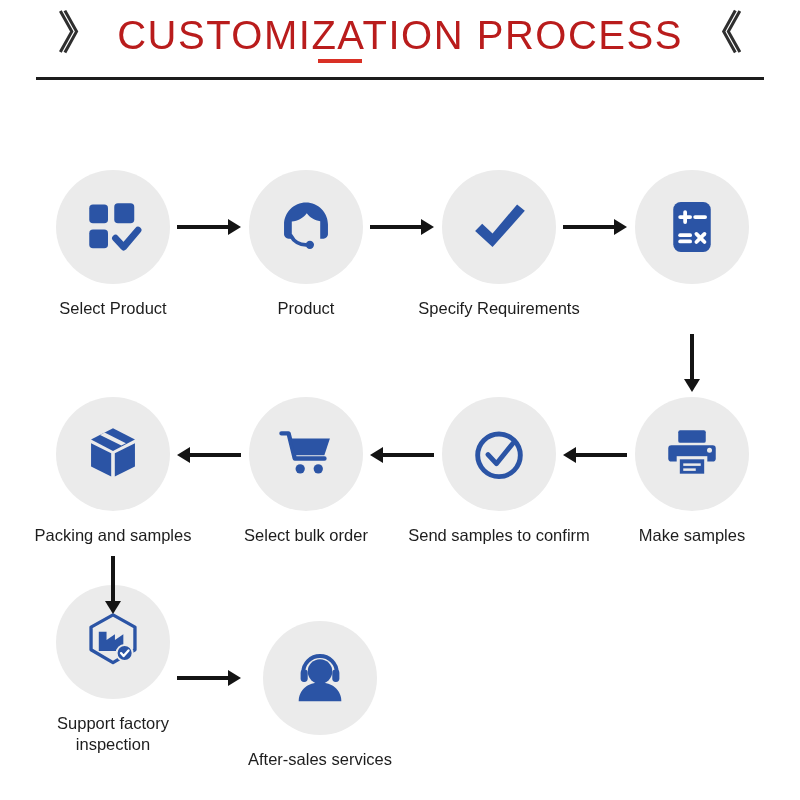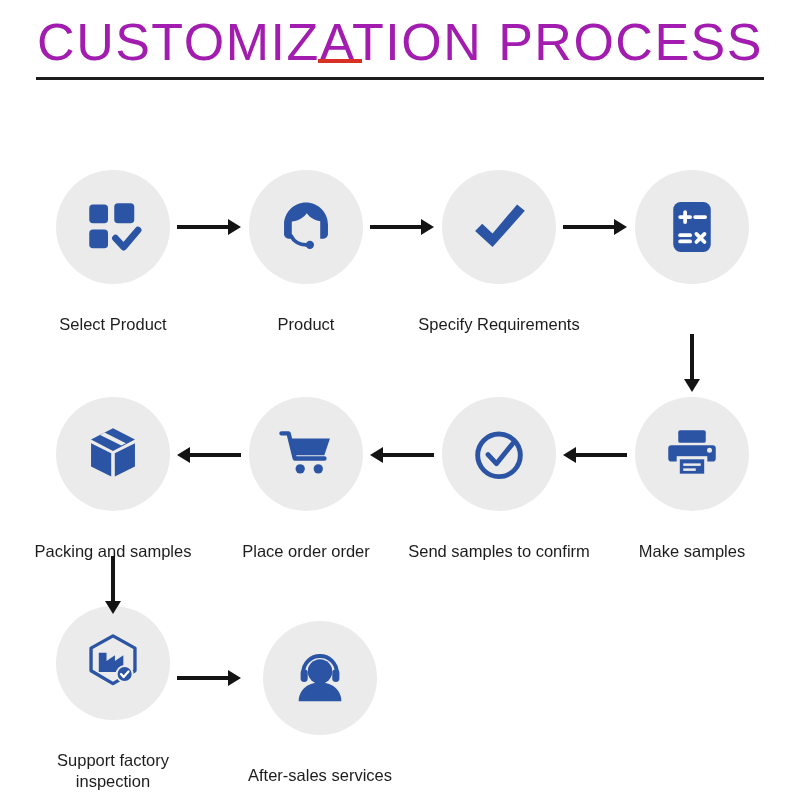--- a/index.html
+++ b/index.html
@@ -13,8 +13,8 @@
     display:flex;align-items:center;justify-content:center;gap:14px;
   }
   .title-row h1{
-    margin:0;font-size:52px;font-weight:normal;letter-spacing:1.5px;
-    color:#a21caf;white-space:nowrap;
+    margin:0;font-size:40px;font-weight:normal;letter-spacing:1.5px;
+    color:#b91c1c;white-space:nowrap;
   }
   .mark{
     font-size:46px;line-height:1;color:#2f2f2f;font-weight:bold;

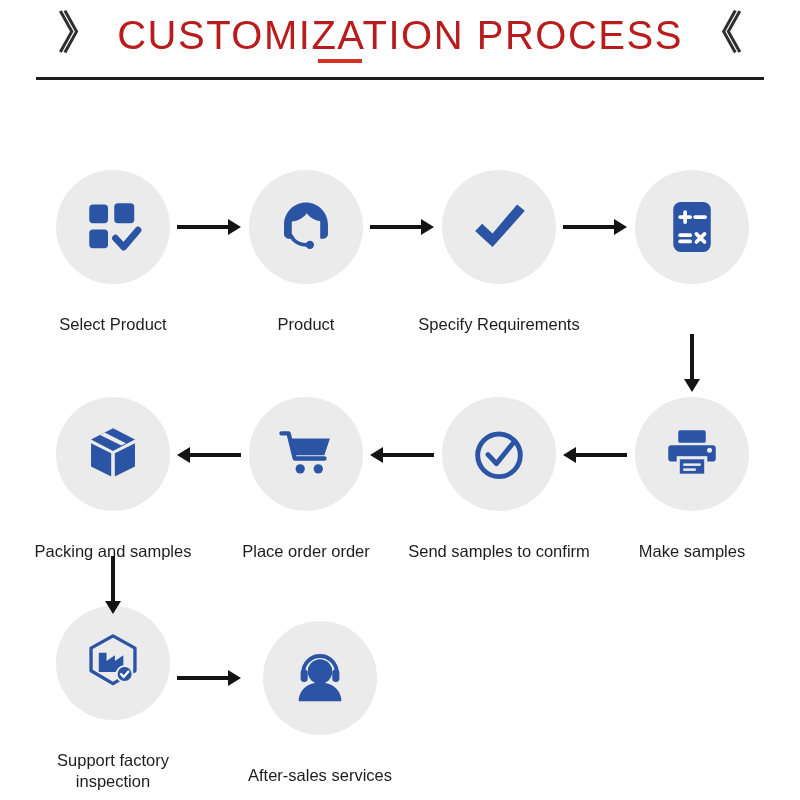--- a/index.html
+++ b/index.html
@@ -29,7 +29,7 @@
     background:#1c1c1c;
   }
   
-  .node{position:absolute;width:200px;display:flex;flex-direction:column;align-items:center;gap:16px;}
+  .node{position:absolute;width:200px;display:flex;flex-direction:column;align-items:center;}
   .circle{
     width:114px;height:114px;border-radius:50%;background:#ebebeb;
     display:flex;align-items:center;justify-content:center;flex:0 0 auto;

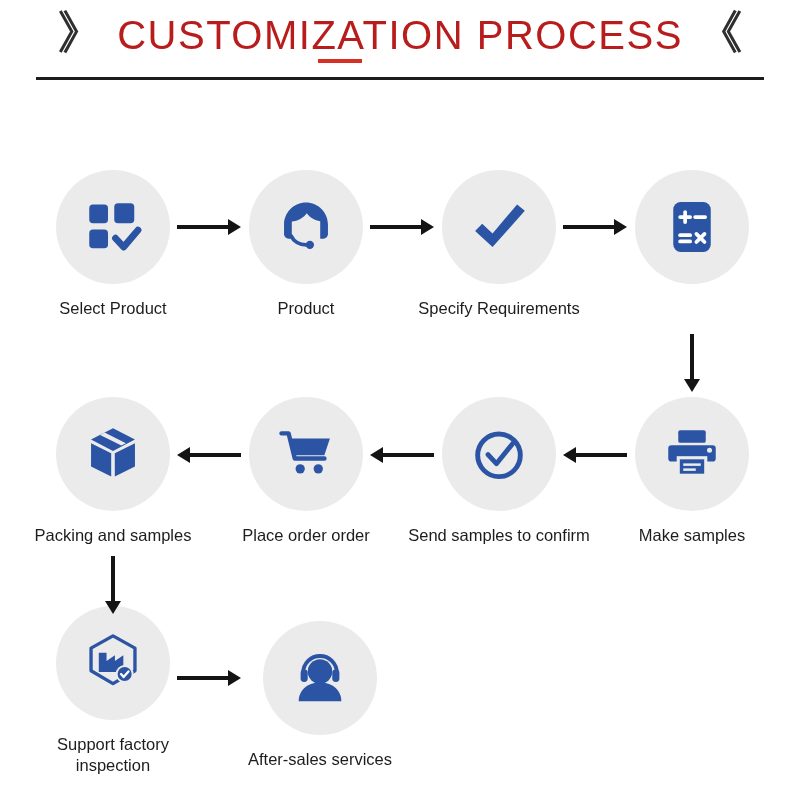--- a/index.html
+++ b/index.html
@@ -160,7 +160,7 @@
         <circle cx="33.5" cy="35.5" r="3.6" fill="#2b54a5"></circle>
       </svg>
     </div>
-    <div class="label">Place order order</div>
+    <div class="label">Select bulk order</div>
   </div>
 
   <div class="node" style="left:13px;top:397px">

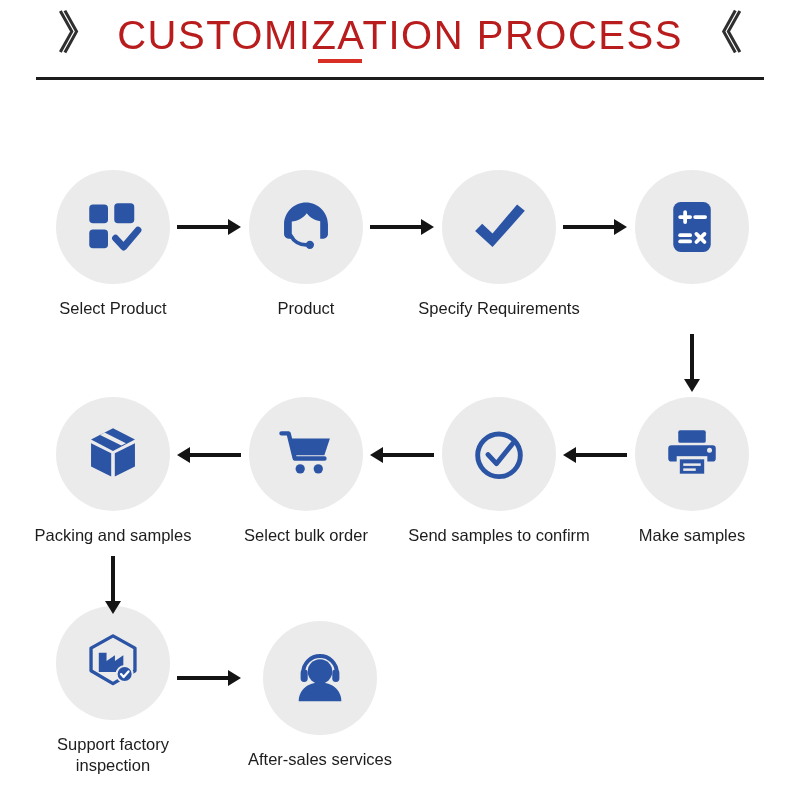--- a/index.html
+++ b/index.html
@@ -175,7 +175,7 @@
     <div class="label">Packing and samples</div>
   </div>
 
-  <div class="node" style="left:13px;top:606px">
+  <div class="node" style="left:13px;top:585px">
     <div class="circle">
       <svg width="62" height="62" viewBox="0 0 48 48">
         <path d="M24 3 41 12.5 V30 L24 40 7 30 V12.5Z" fill="none" stroke="#2b54a5" stroke-width="2.6" stroke-linejoin="round"></path>

